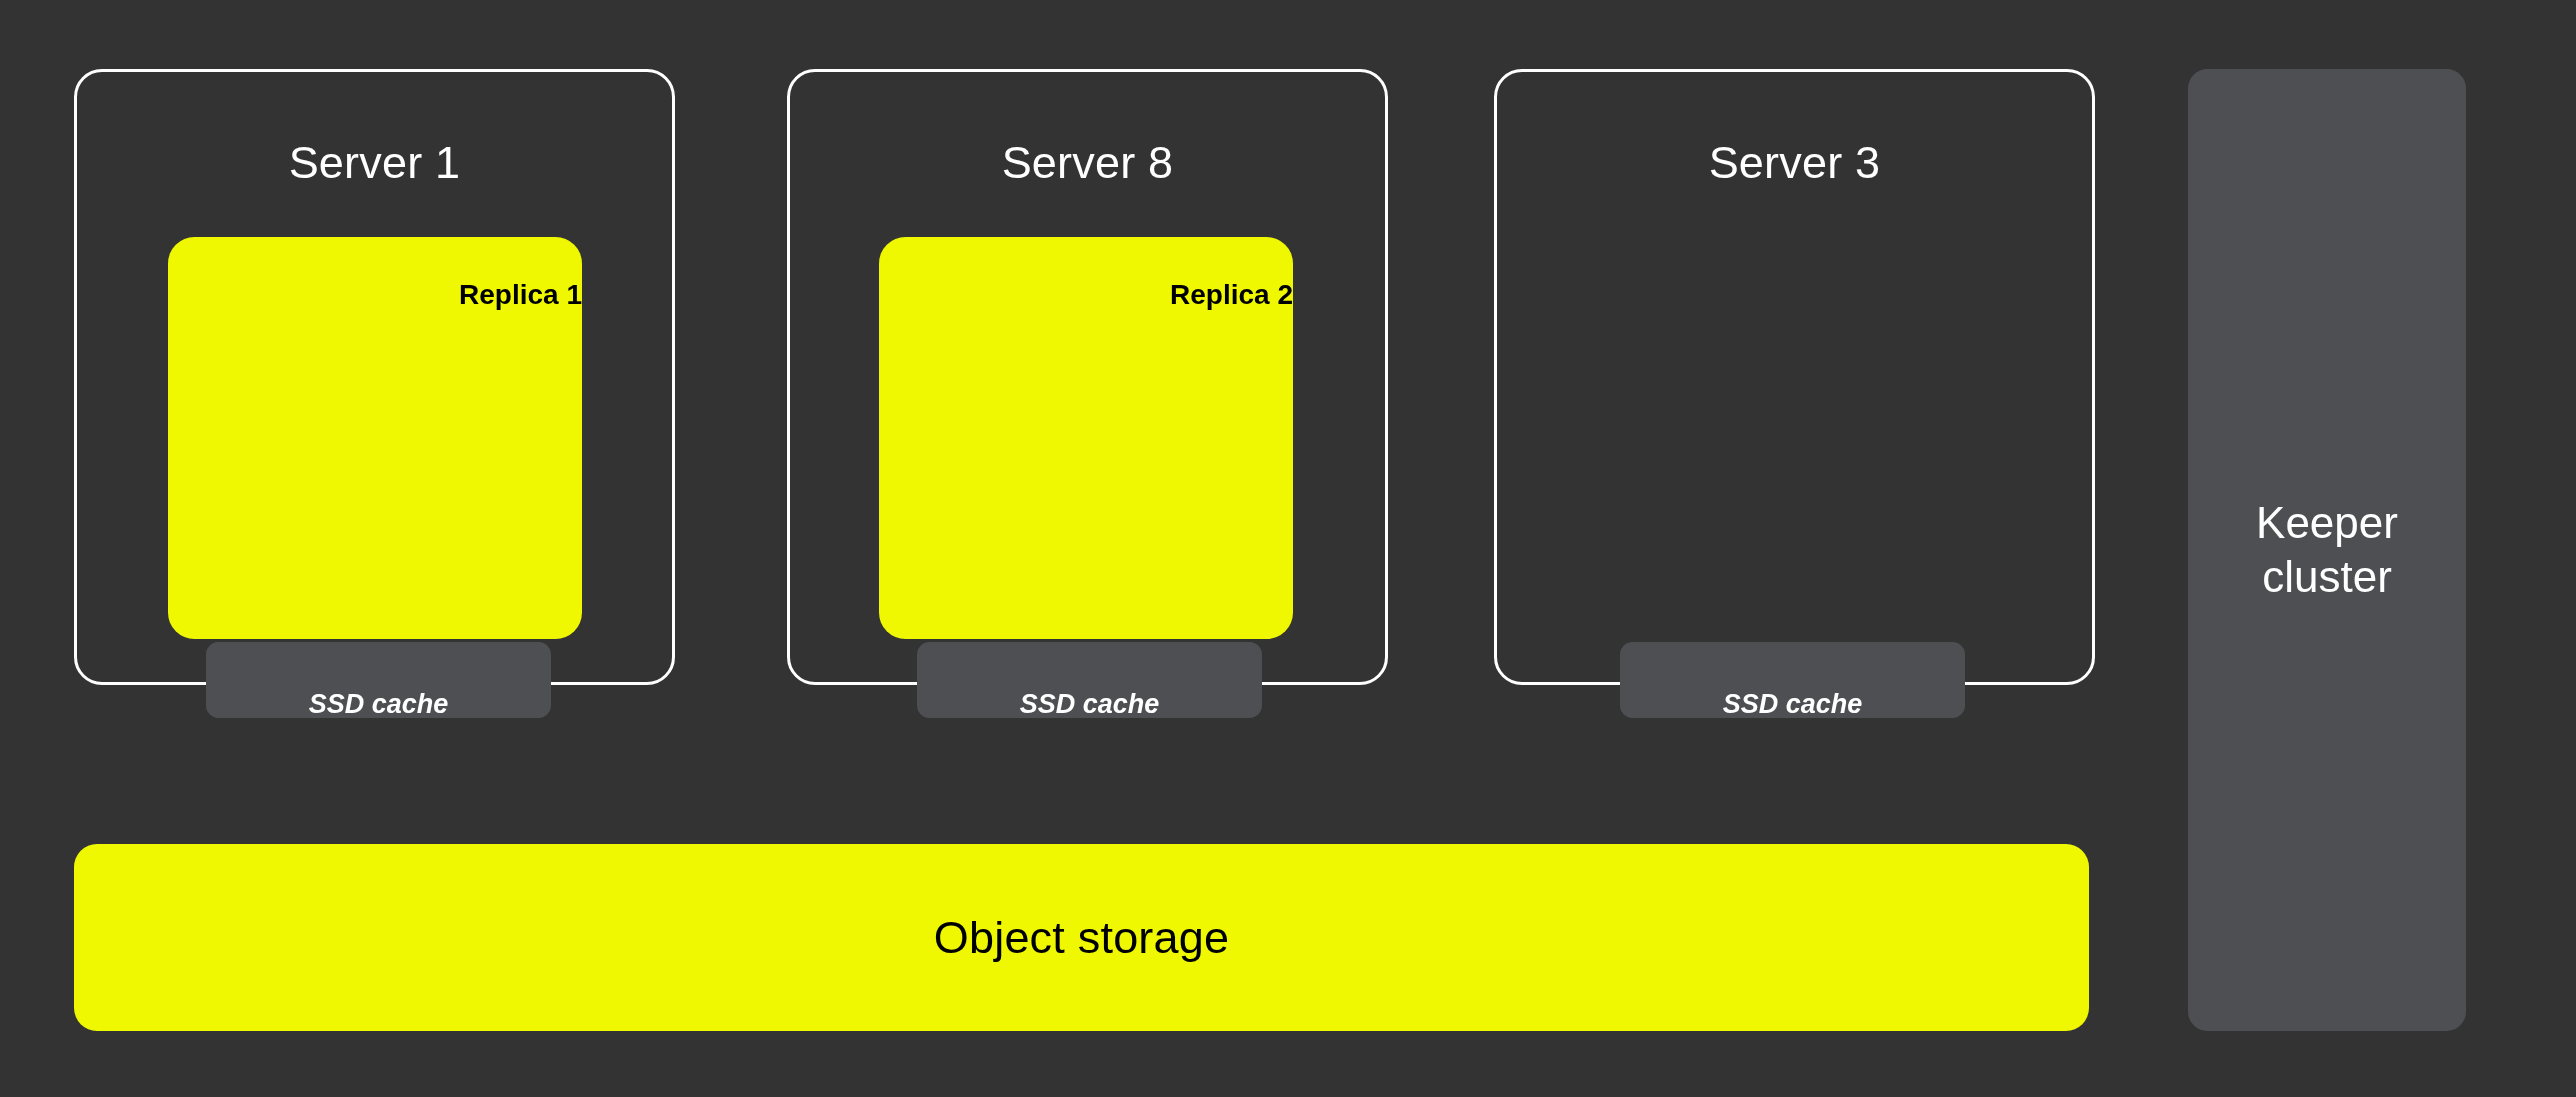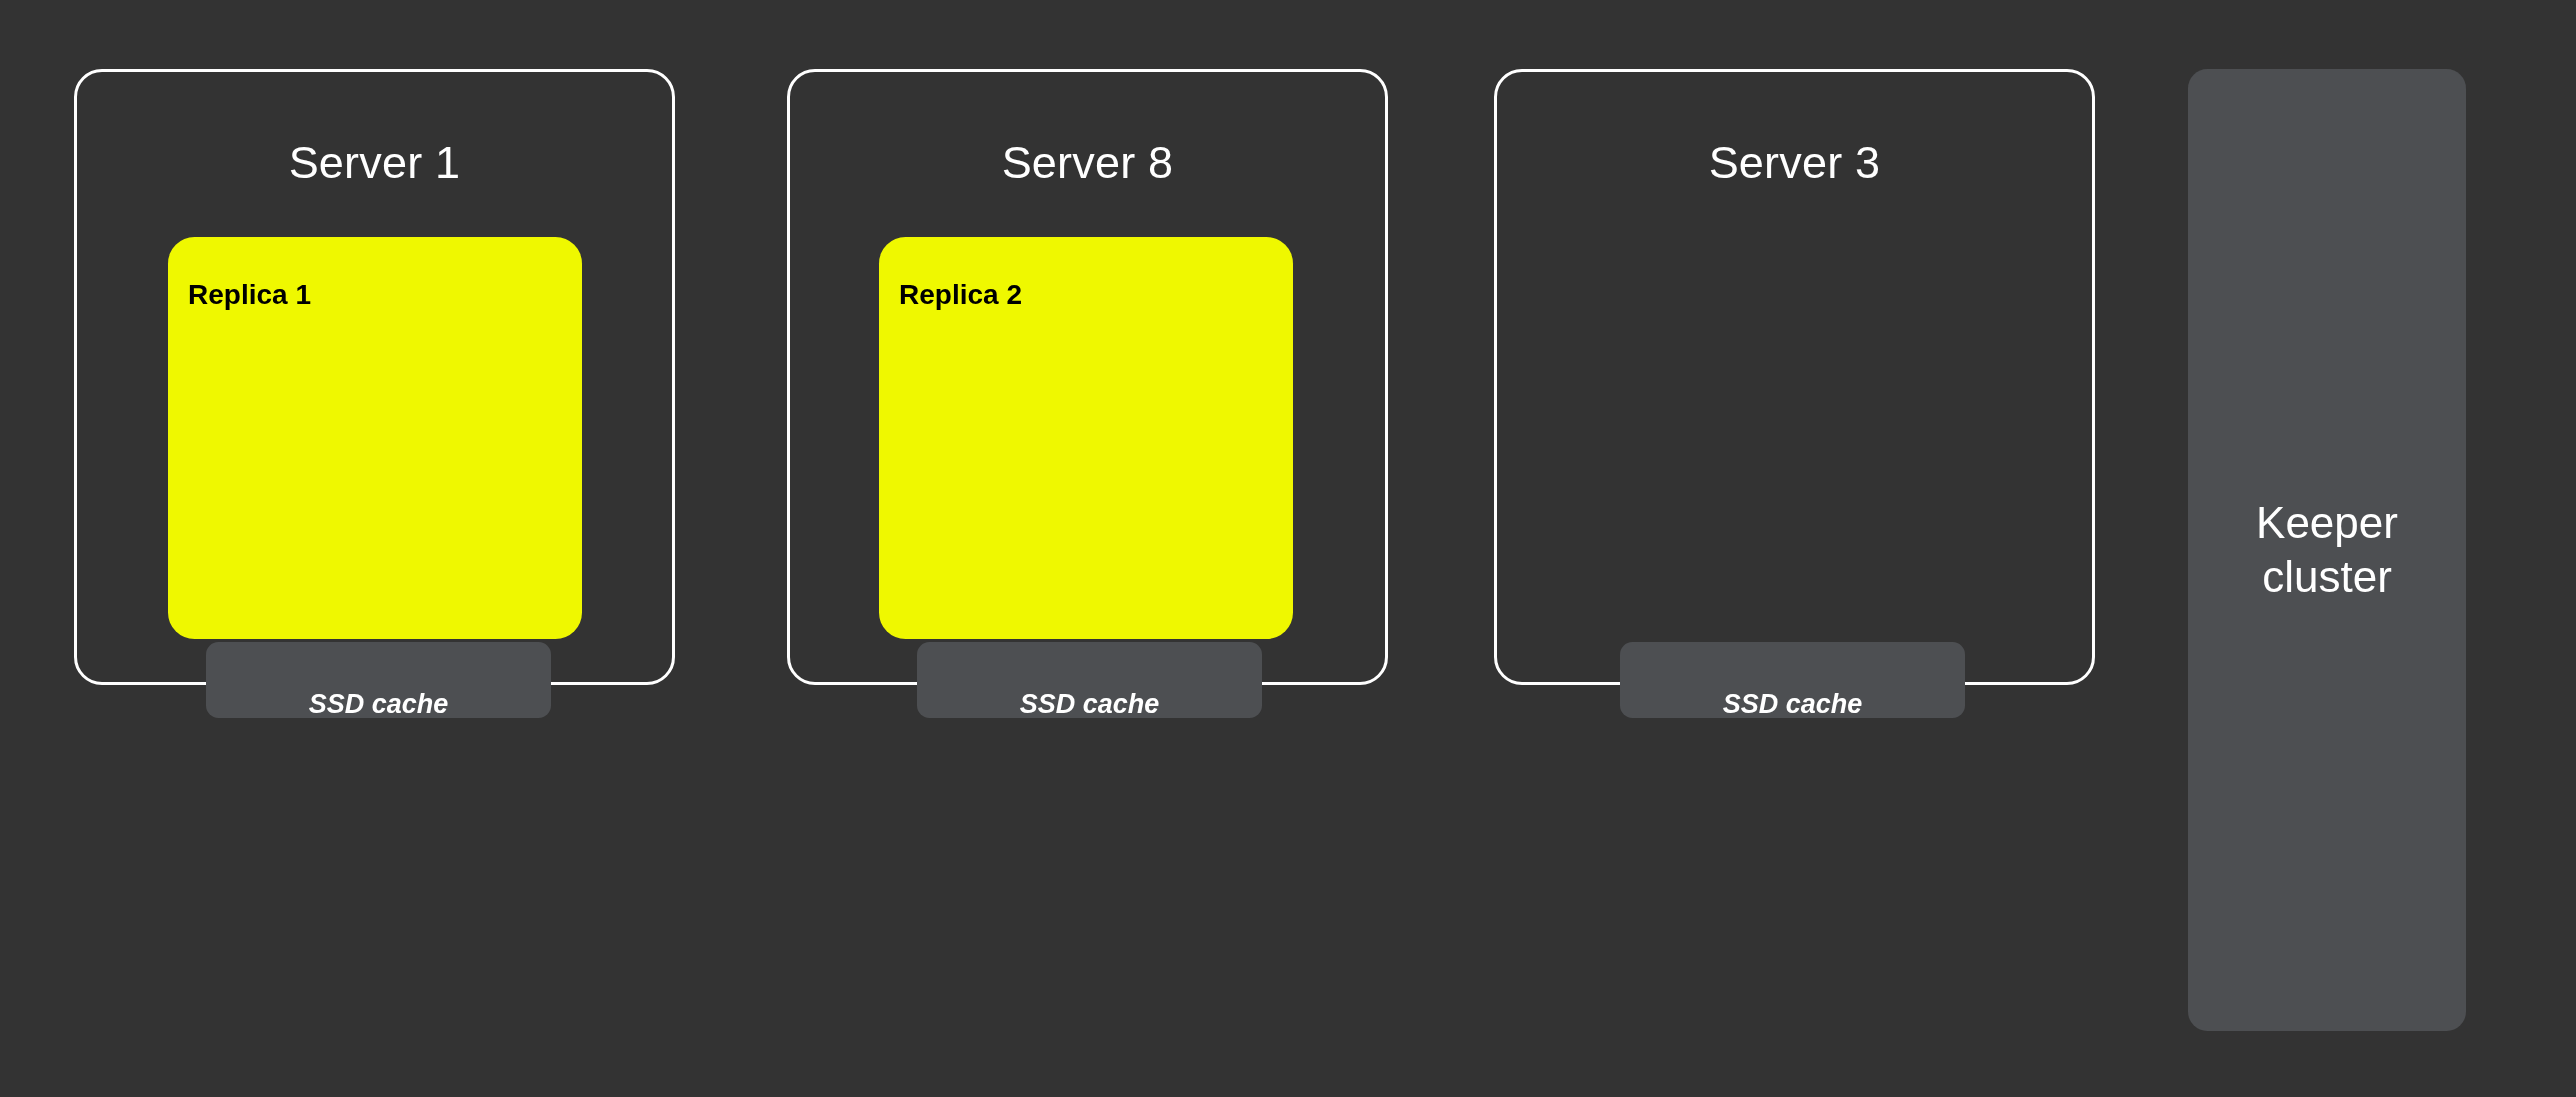--- a/index.html
+++ b/index.html
@@ -70,7 +70,7 @@
     left: 0;
     right: 0;
     top: 44px;
-    text-align: left;
+    text-align: right;
     color: #000000;
     font-size: 28px;
     font-weight: 700;

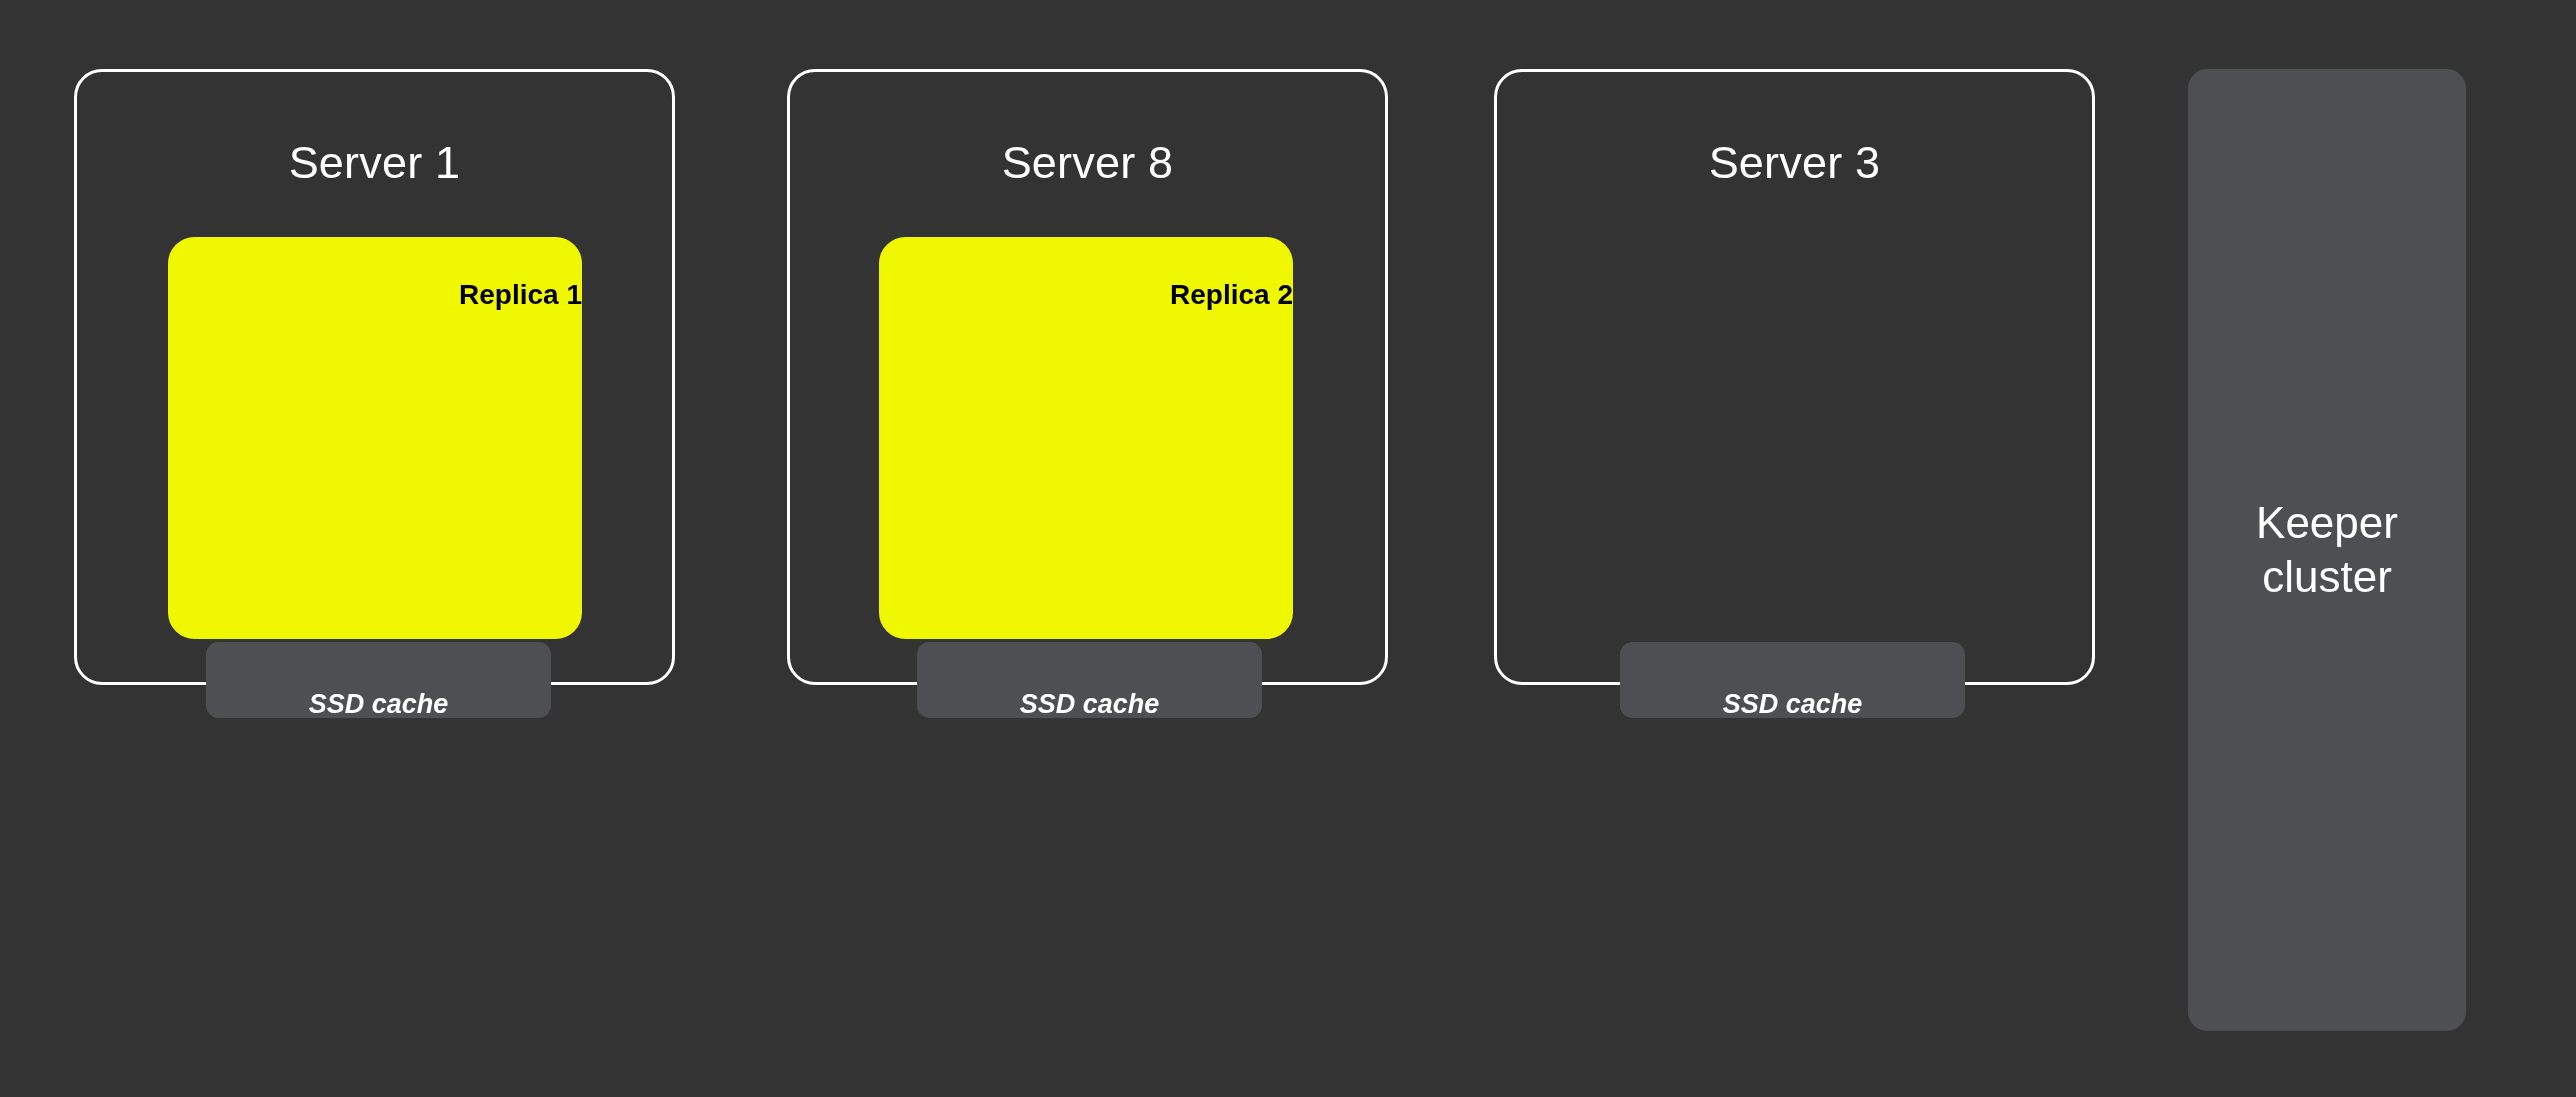--- a/index.html
+++ b/index.html
@@ -183,6 +183,9 @@
     <span class="ssd-cache-label">SSD cache</span>
   </div>
 
+  <div class="object-storage">
+    <span class="object-storage-label">Object storage</span>
+  </div>
 
   <div class="keeper-cluster">
     <span class="keeper-label">Keeper

